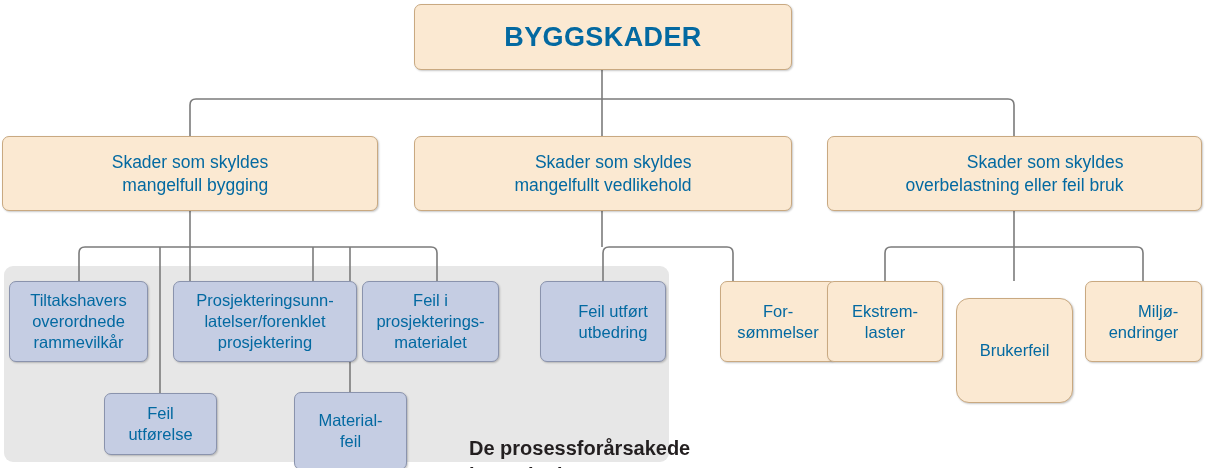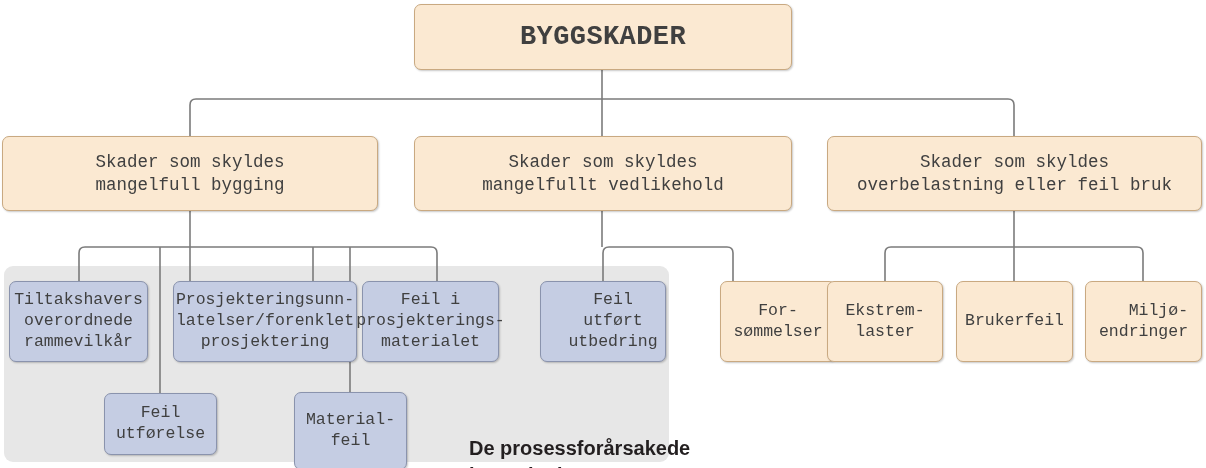--- a/index.html
+++ b/index.html
@@ -39,9 +39,8 @@
     text-align: center;
     border-radius: 7px;
     line-height: 1.26;
-    color: #404040;
+    color: #0369a1;
     white-space: pre-line;
-    font-family: Liberation Mono, monospace;
   }
   .node.beige {
     background: #fbe9d2;

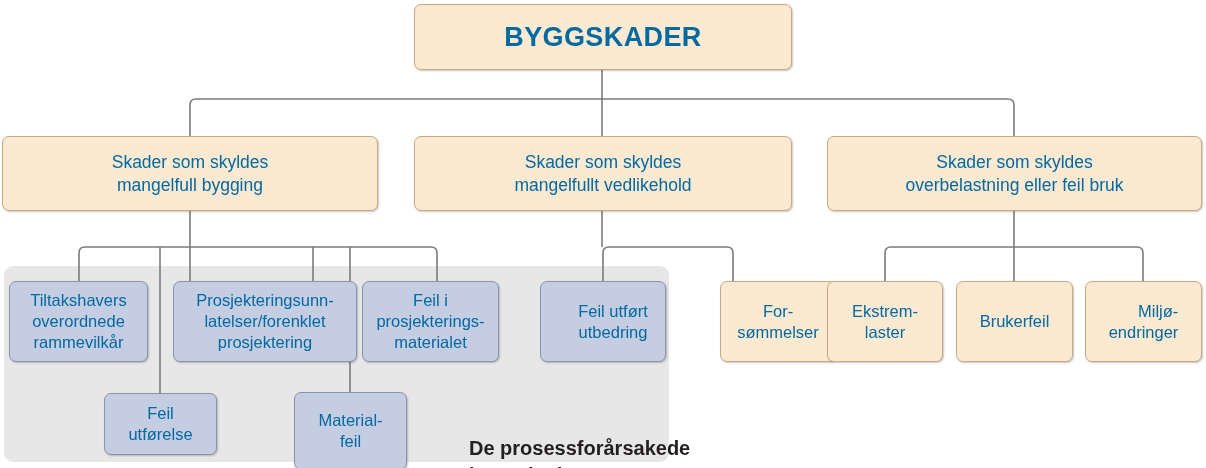--- a/index.html
+++ b/index.html
@@ -57,7 +57,7 @@
     font-weight: bold;
     letter-spacing: 0.4px;
   }
-  .lvl2 { font-size: 17.5px; }
+  .lvl2 { font-size: 17.5px; text-align: right; }
   .lvl3 { font-size: 16.5px; }
   .caption {
     position: absolute;

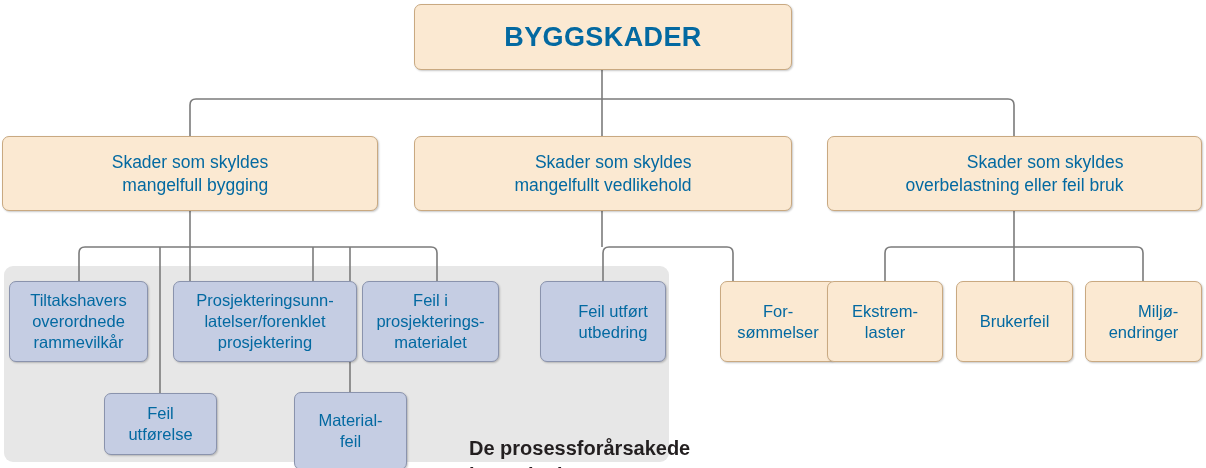--- a/index.html
+++ b/index.html
@@ -132,7 +132,7 @@
   <div class="node beige lvl3" style="left:827px; top:281px; width:116px; height:81px;">Ekstrem-
 laster</div>
 
-  <div class="node beige lvl3" style="left:956px; top:281px; width:117px; height:81px;">Brukerfeil</div>
+  <div class="node beige lvl3" style="left:956px; top:298px; width:117px; height:105px;border-radius:13px;">Brukerfeil</div>
 
   <div class="node beige lvl3" style="left:1085px; top:281px; width:117px; height:81px;text-align:right;">Miljø-
 endringer</div>

